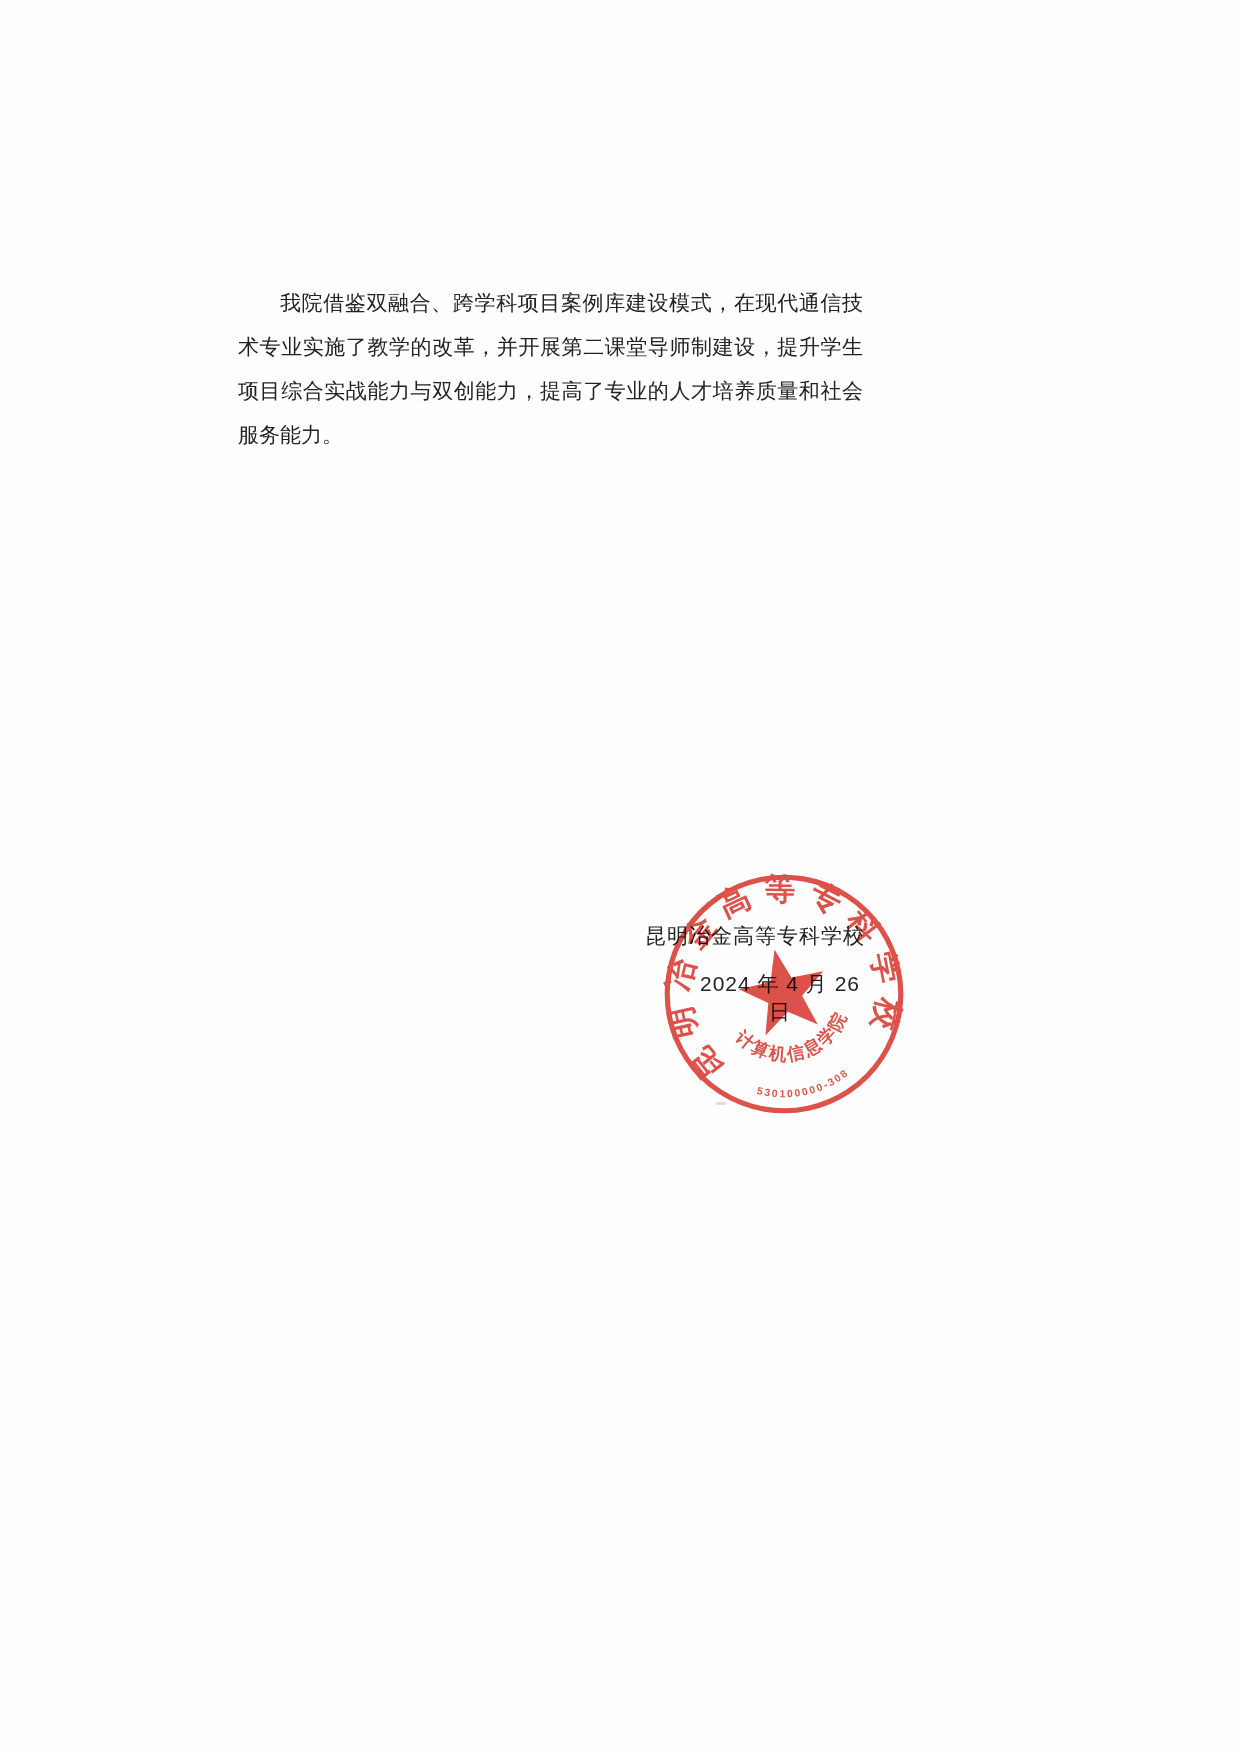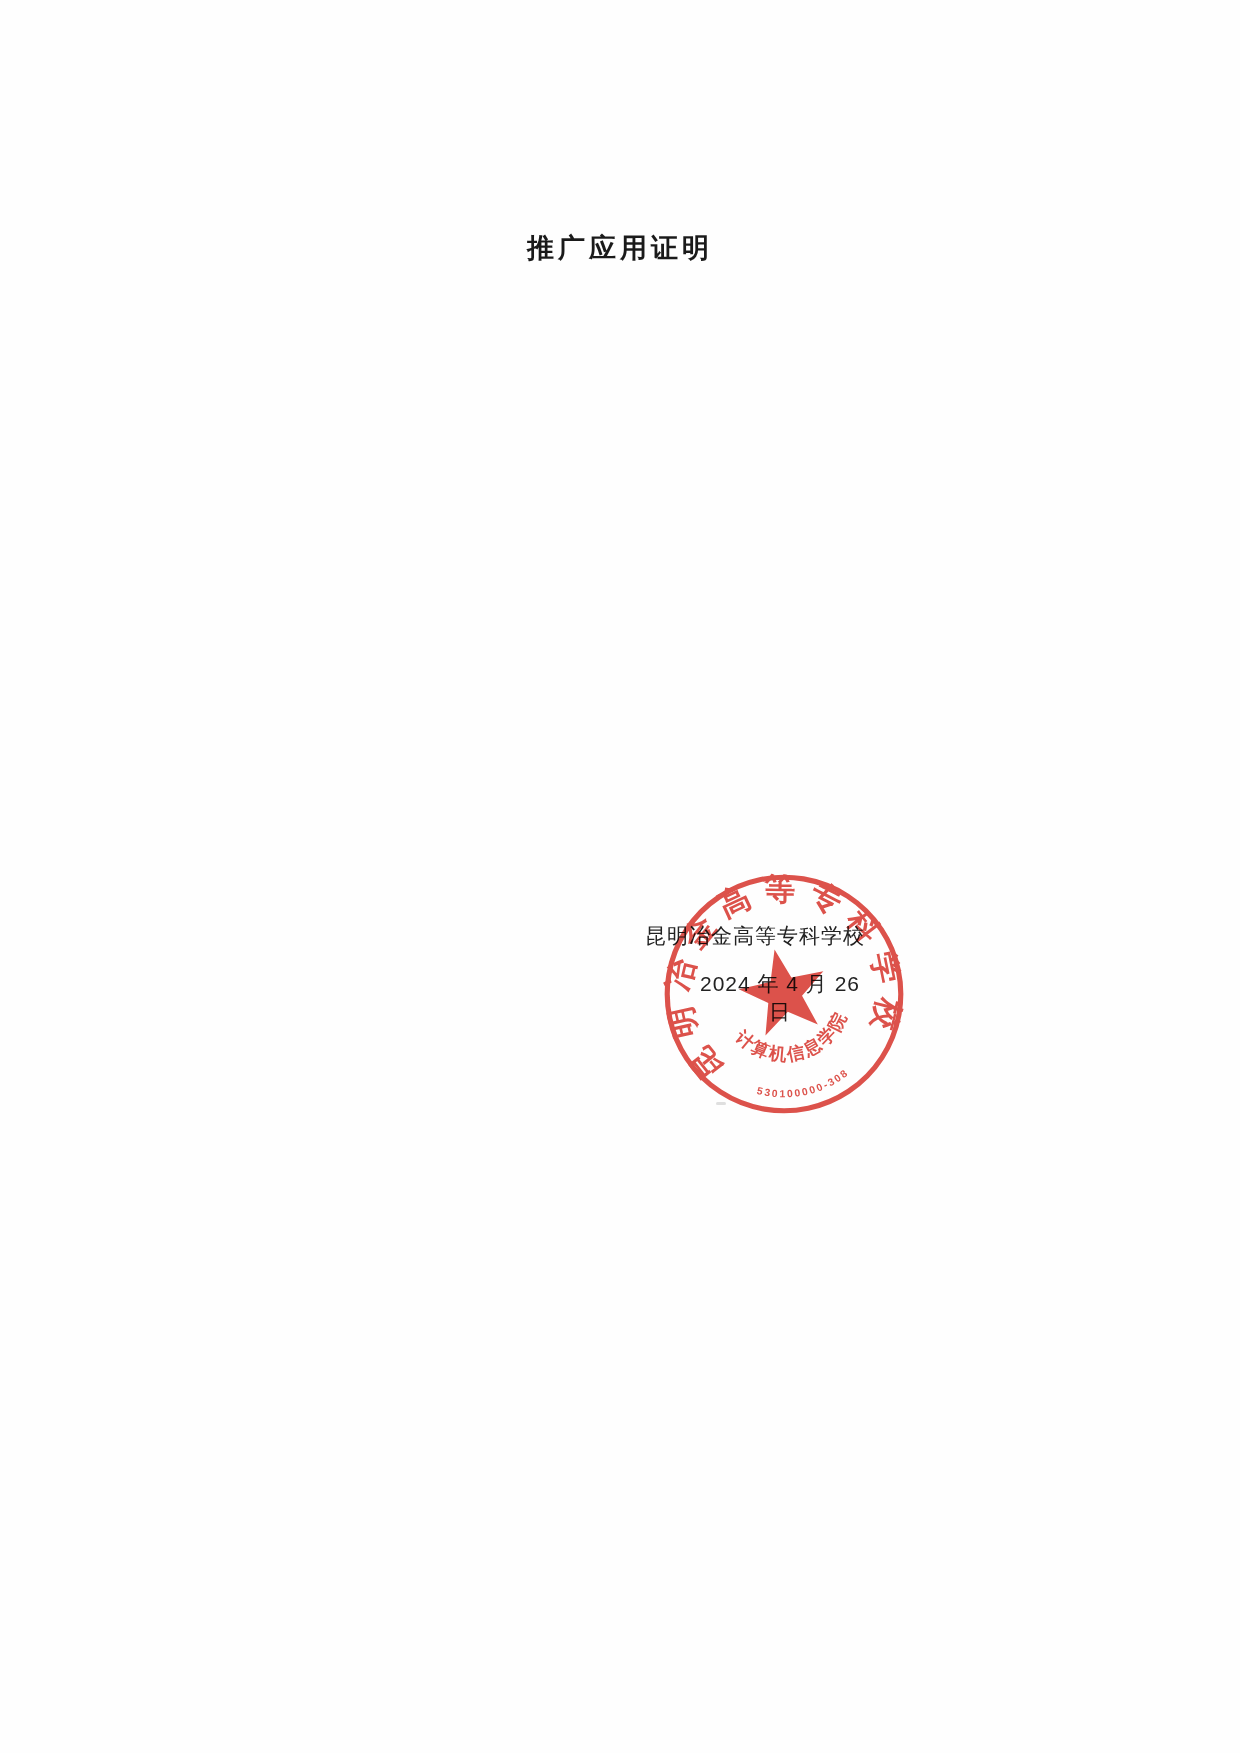--- a/index.html
+++ b/index.html
@@ -102,7 +102,6 @@
 
 <div class="page">
 
-  <h1 class="doc-title">推广应用证明</h1>
 
   <div class="doc-body">
   </div>

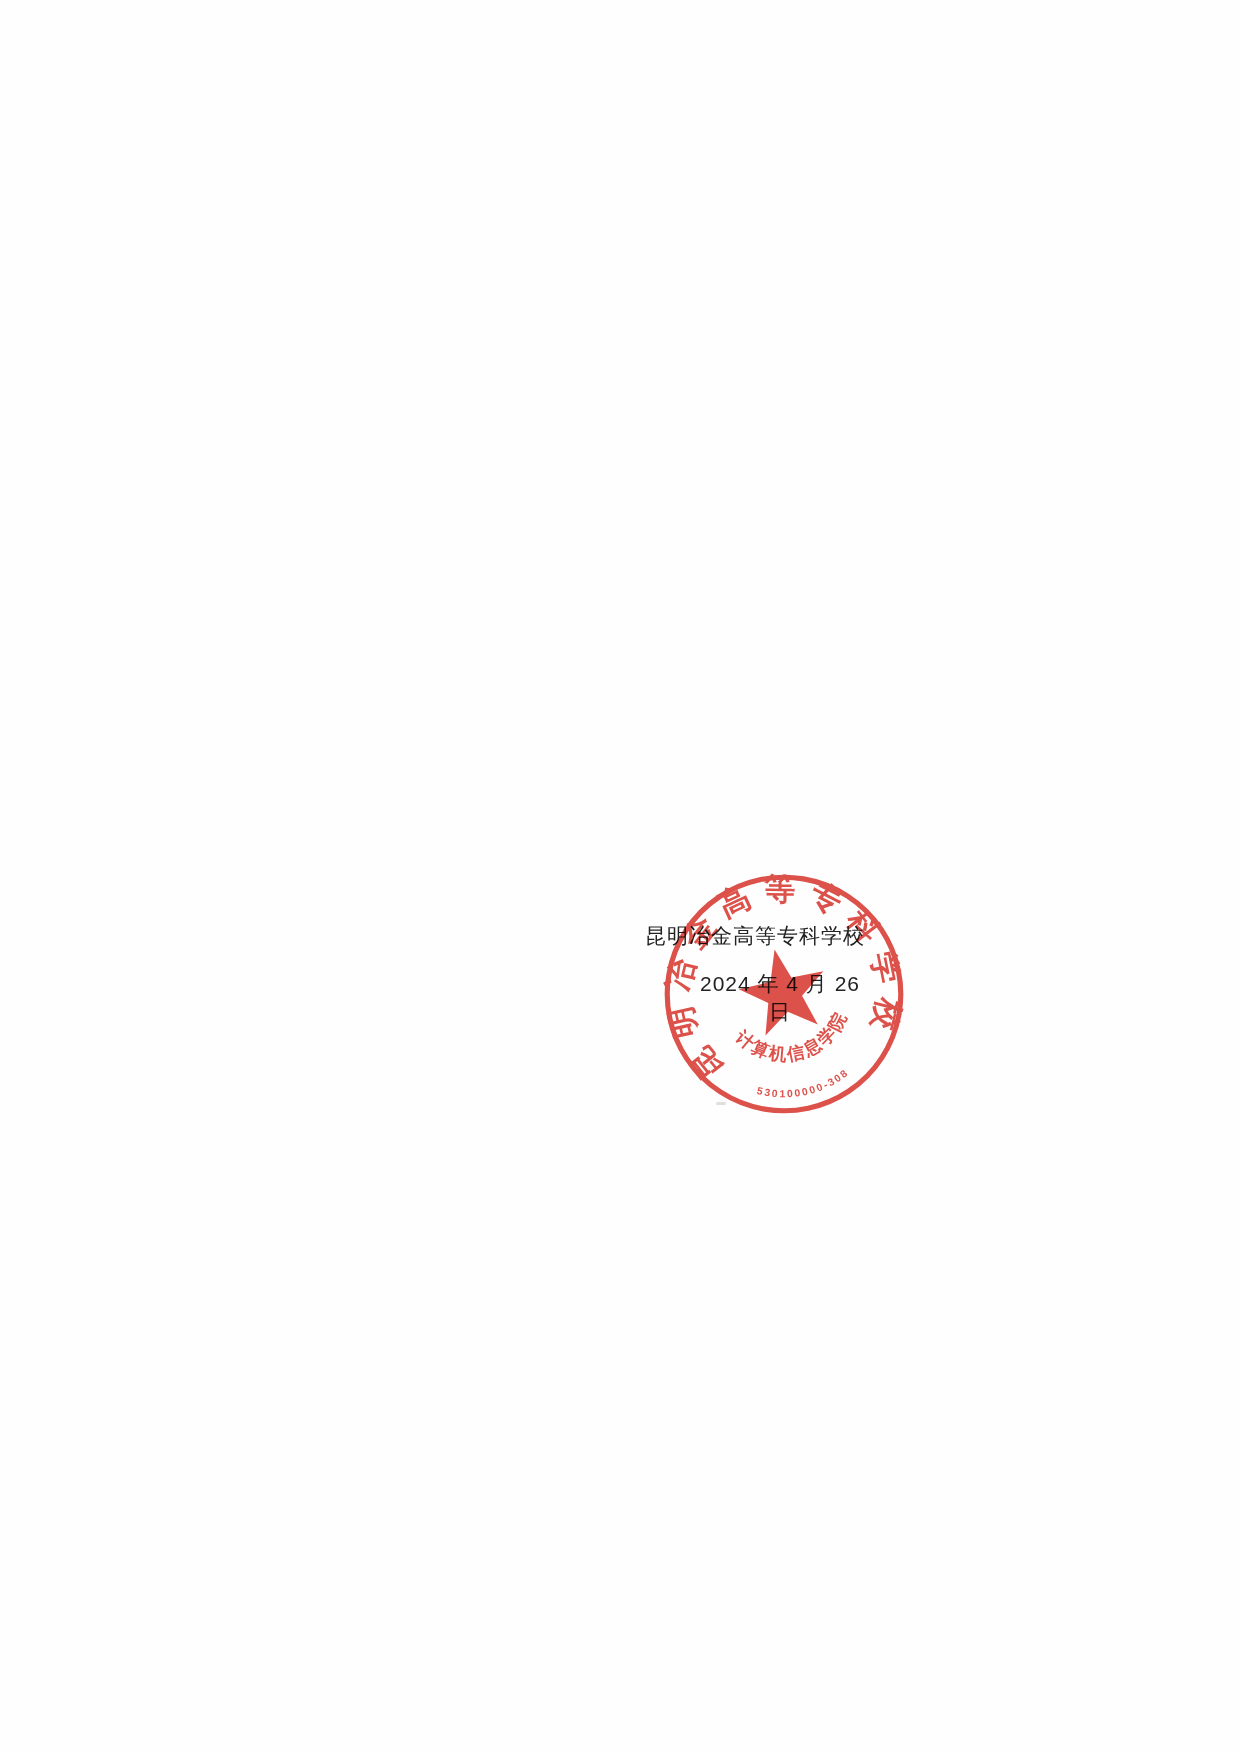--- a/index.html
+++ b/index.html
@@ -104,6 +104,7 @@
 
 
   <div class="doc-body">
+    <p>我院借鉴双融合、跨学科项目案例库建设模式，在现代通信技术专业实施了教学的改革，并开展第二课堂导师制建设，提升学生项目综合实战能力与双创能力，提高了专业的人才培养质量和社会服务能力。</p>
   </div>
 
   <div class="signature-block">昆明冶金高等专科学校</div>

